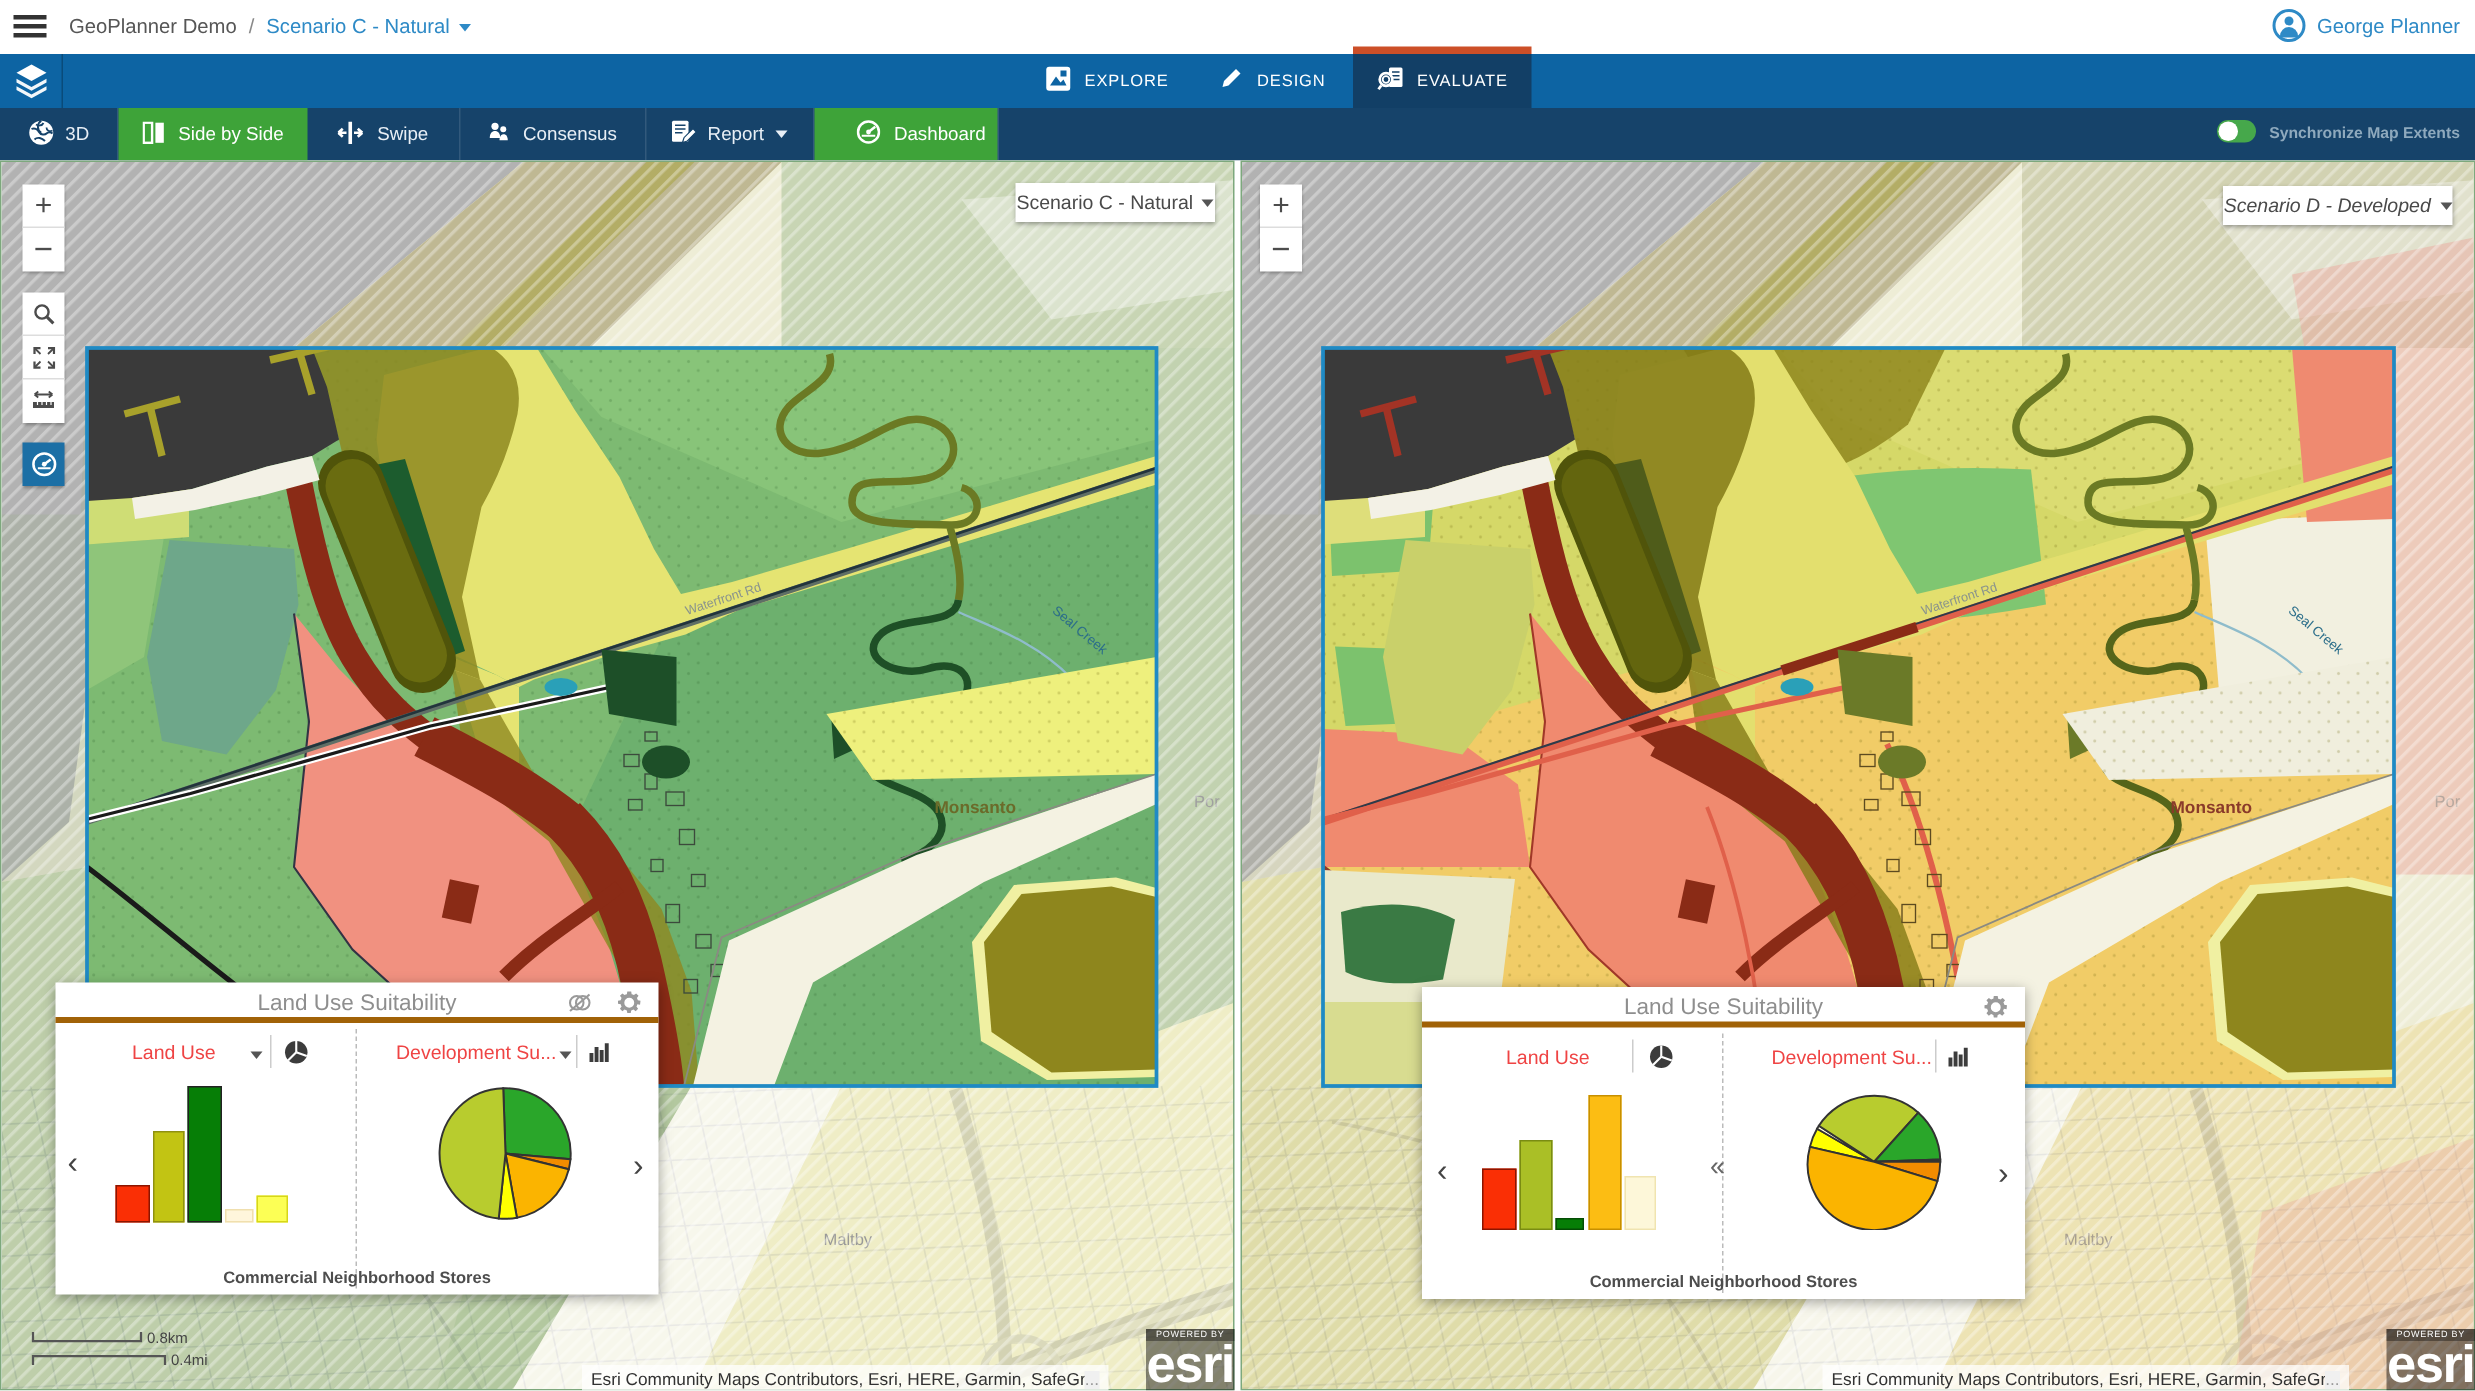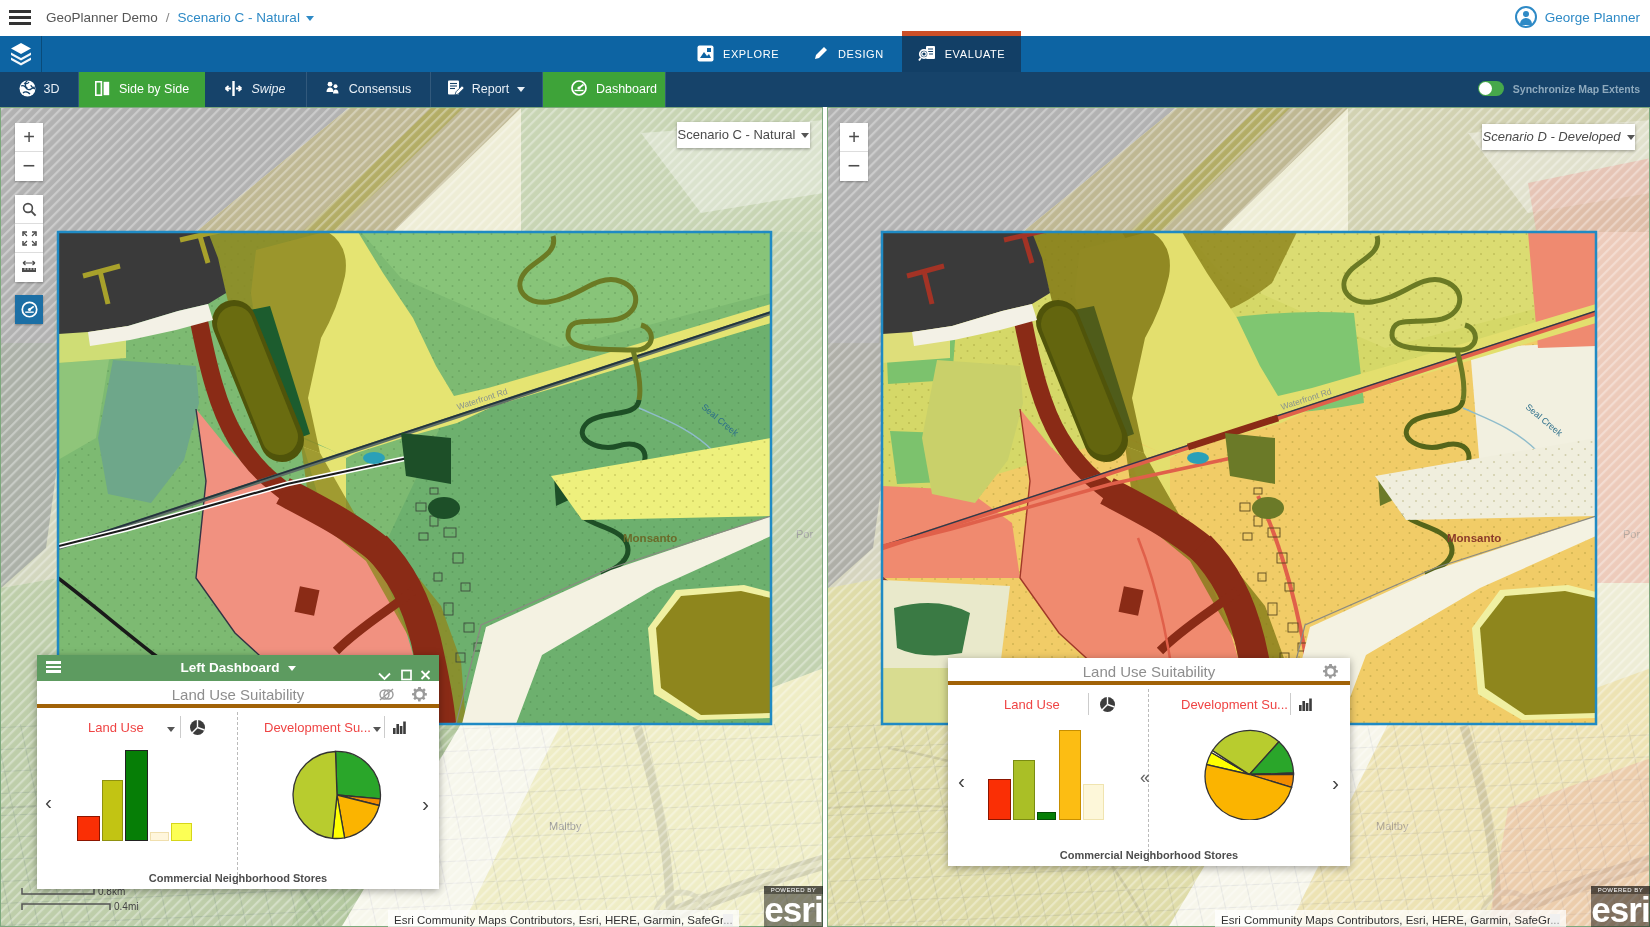--- a/index.html
+++ b/index.html
@@ -117,7 +117,7 @@
         <rect x="0.8" y="0.8" width="5.6" height="13.4" fill="none" stroke="#fff" stroke-width="1.6"></rect>
         <rect x="8.6" y="0.8" width="5.6" height="13.4" fill="#fff"></rect>
       </svg>Side by Side</div>
-  <div class="tbtn" style="left:205px;width:101px;font-style:italic;">
+  <div class="tbtn" style="left:205px;width:101px;">
     <svg width="17" height="15" viewBox="0 0 17 15" style="vertical-align:-3px;margin-right:9px;">
         <line x1="8.5" y1="0" x2="8.5" y2="15" stroke="#fff" stroke-width="2.4"></line>
         <path d="M6 7.5L0.5 7.5M0.5 7.5l3-2.6M0.5 7.5l3 2.6M11 7.5l5.5 0M16.5 7.5l-3-2.6M16.5 7.5l-3 2.6" stroke="#fff" stroke-width="1.8" fill="none"></path>

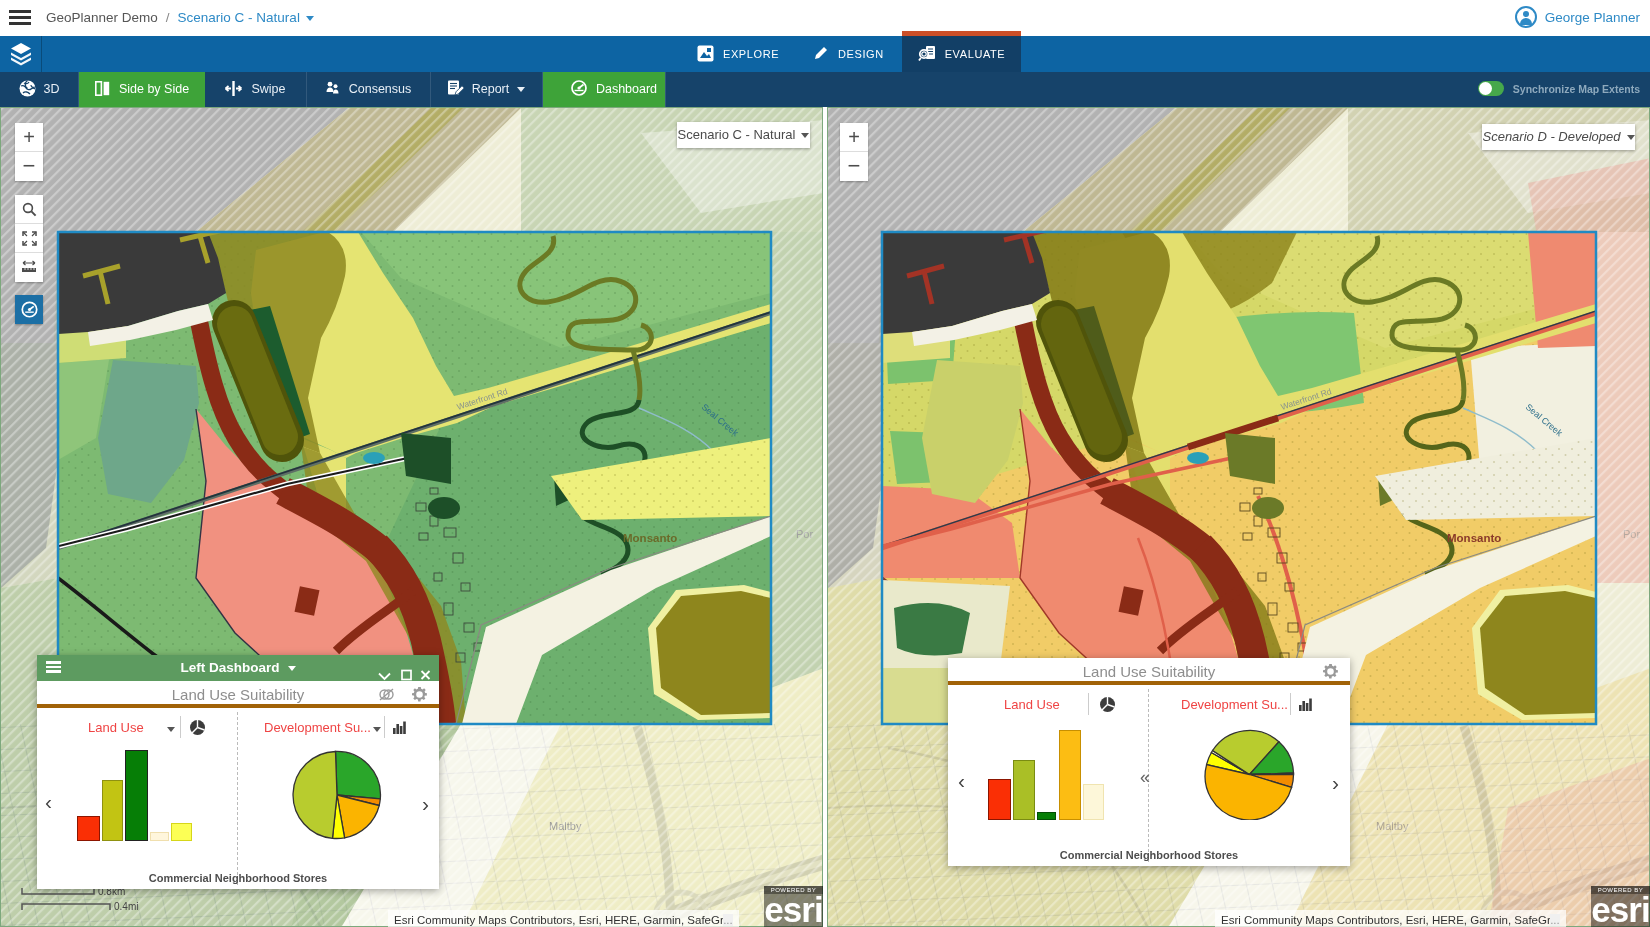--- a/index.html
+++ b/index.html
@@ -561,21 +561,6 @@
   </svg>
 
 <div class="dash" id="dashL" style="left:37px;top:655px;">
-  <div class="hdr"><span class="hm">
-        <div></div>
-        <div></div>
-        <div></div>
-      </span>Left Dashboard<span class="caret" style="margin-left:8px;"></span>
-    <svg class="ic" style="right:48px;top:8px;" width="13" height="9" viewBox="0 0 13 9">
-        <path d="M1,2 L6.5,7.5 L12,2" stroke="#fff" stroke-width="1.8" fill="none"></path>
-      </svg>
-    <svg class="ic" style="right:27px;top:7px;" width="11" height="11" viewBox="0 0 11 11">
-        <rect x="1" y="1" width="9" height="9" fill="none" stroke="#fff" stroke-width="1.7"></rect>
-      </svg>
-    <svg class="ic" style="right:8px;top:7px;" width="11" height="11" viewBox="0 0 11 11">
-        <path d="M1.5,1.5 L9.5,9.5 M9.5,1.5 L1.5,9.5" stroke="#fff" stroke-width="1.8"></path>
-      </svg>
-  </div>
   <div class="sub">Land Use Suitability
     <svg style="position:absolute;right:44px;top:6px;" width="17" height="15" viewBox="0 0 17 15">
         <g fill="none" stroke="#9a9a9a" stroke-width="1.4">

